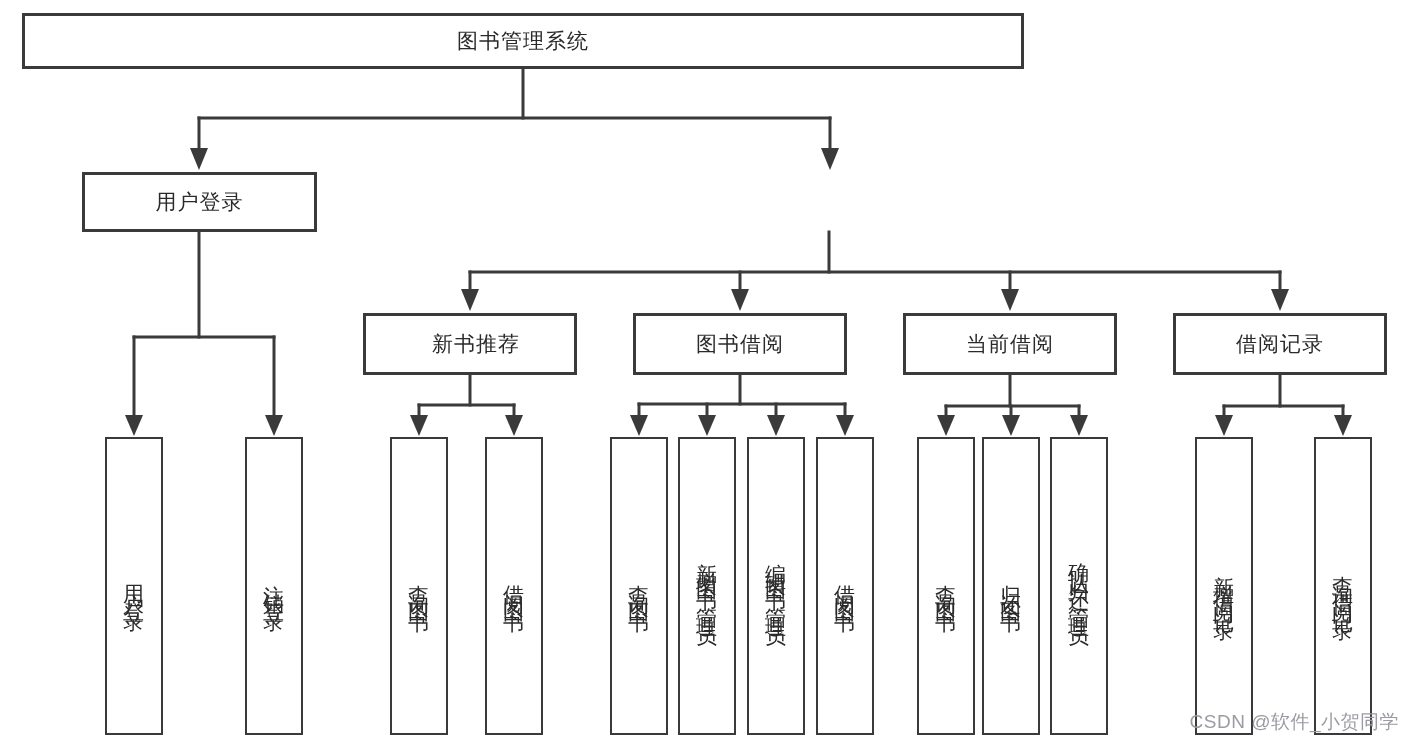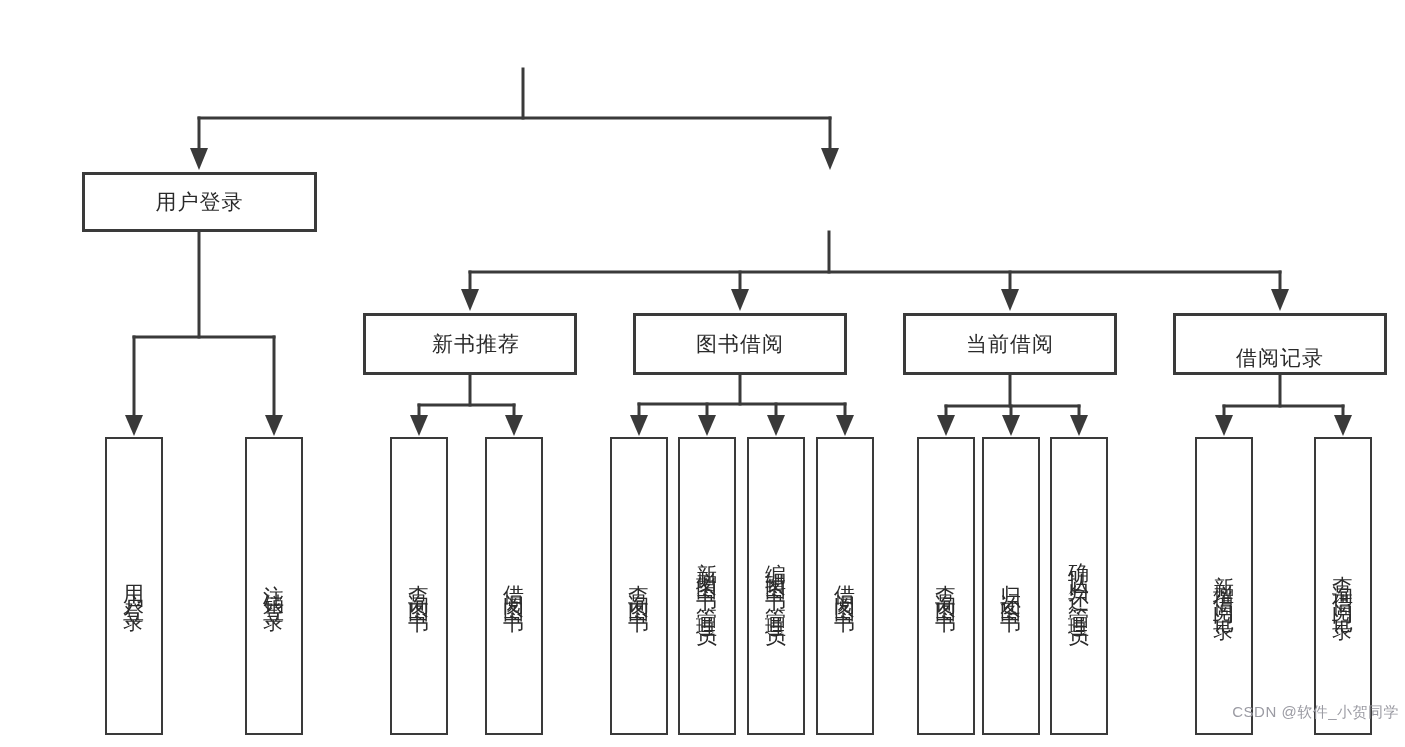--- a/index.html
+++ b/index.html
@@ -118,6 +118,9 @@
     <polygon points="1334,415 1352,415 1343,436" fill="#3a3a3a" stroke="none"></polygon>
   </svg>
 
+  <div class="node" style="left:22px;top:13px;width:1002px;height:56px;">
+    <span>图书管理系统</span>
+  </div>
 
   <div class="node" style="left:82px;top:172px;width:235px;height:60px;">
     <span>用户登录</span>

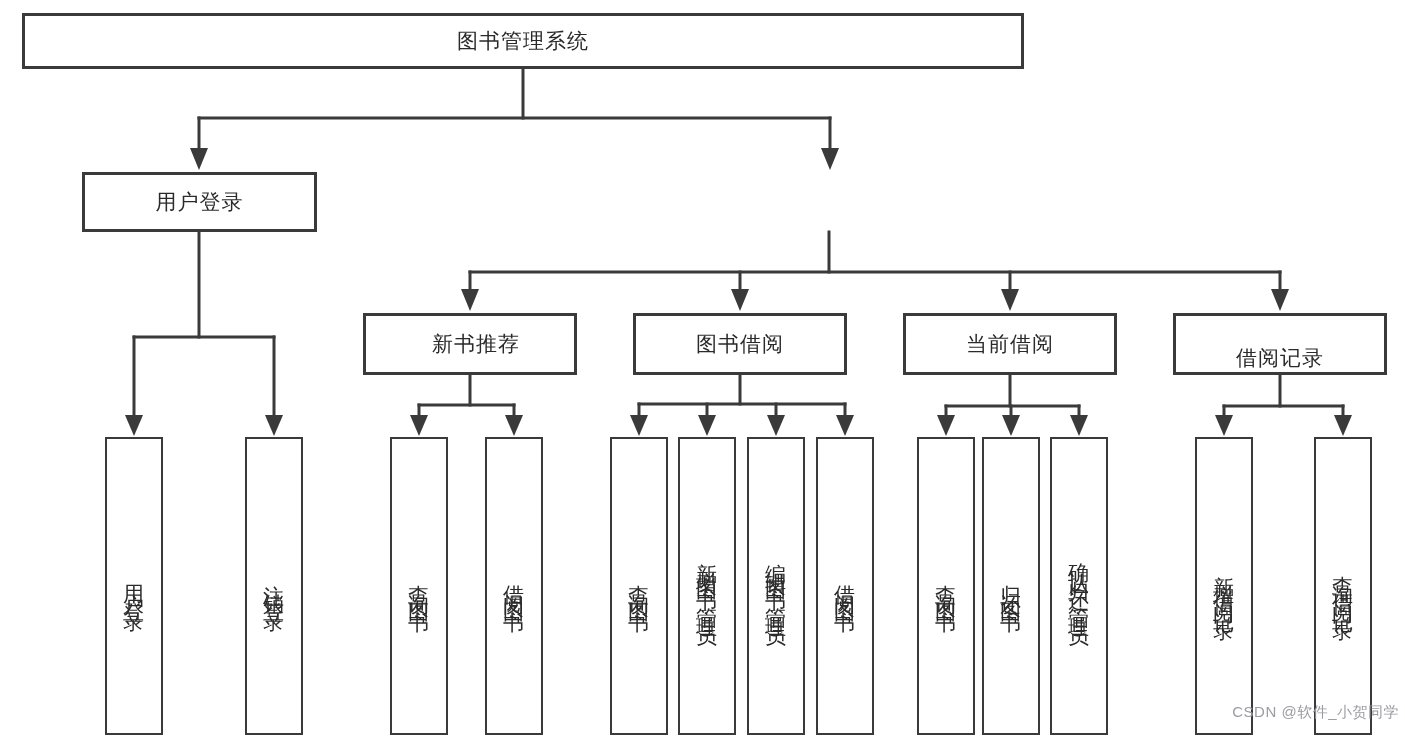--- a/index.html
+++ b/index.html
@@ -135,7 +135,7 @@
   <div class="node" style="left:903px;top:313px;width:214px;height:62px;">
     <span>当前借阅</span>
   </div>
-  <div class="node" style="left:1173px;top:313px;width:214px;height:62px;align-items:flex-end;">
+  <div class="node" style="left:1173px;top:313px;width:214px;height:62px;">
     <span>借阅记录</span>
   </div>
 

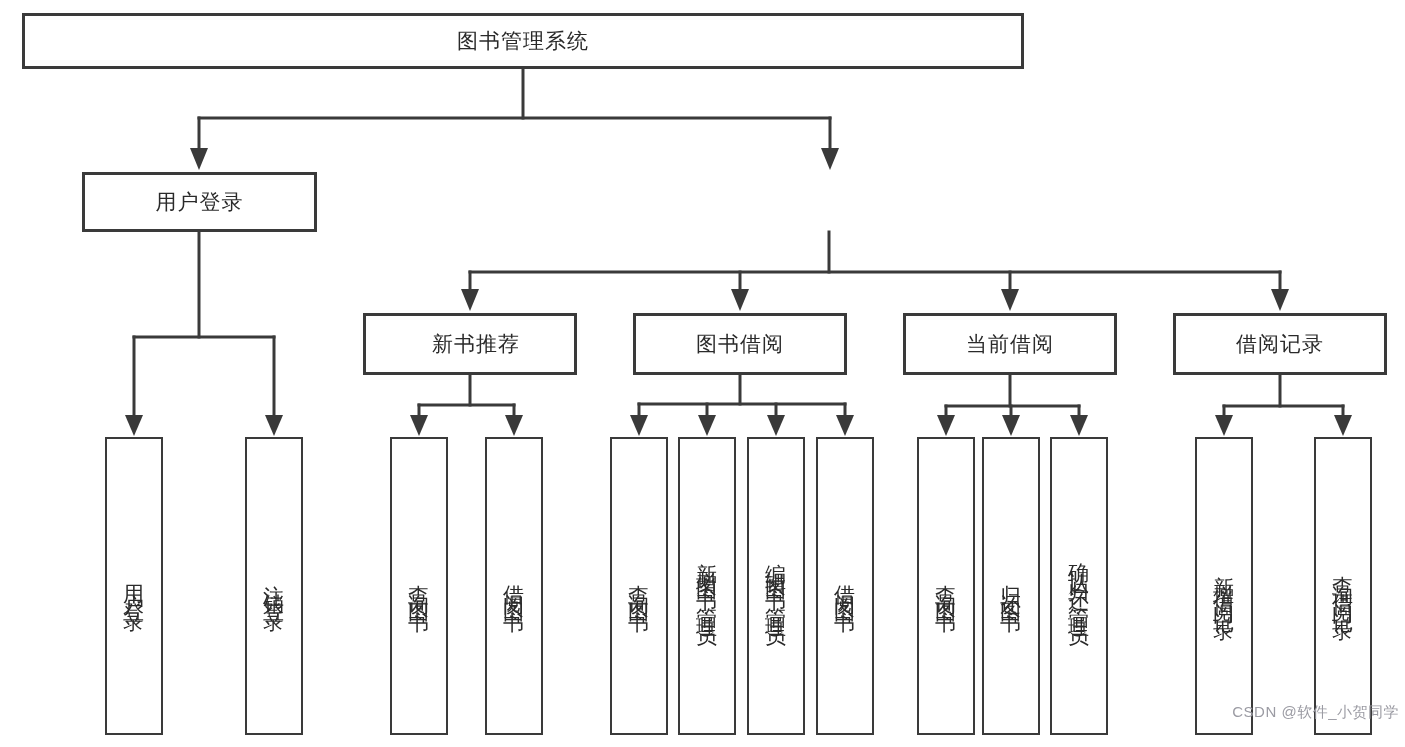--- a/index.html
+++ b/index.html
@@ -43,10 +43,10 @@
   }
   .watermark{
     position:absolute;
-    right:6px;bottom:25px;
+    right:6px;bottom:12px;
     z-index:3;
     color:var(--wm);
-    font-size:15px;
+    font-size:19px;
     letter-spacing:0.5px;
     white-space:nowrap;
   }

